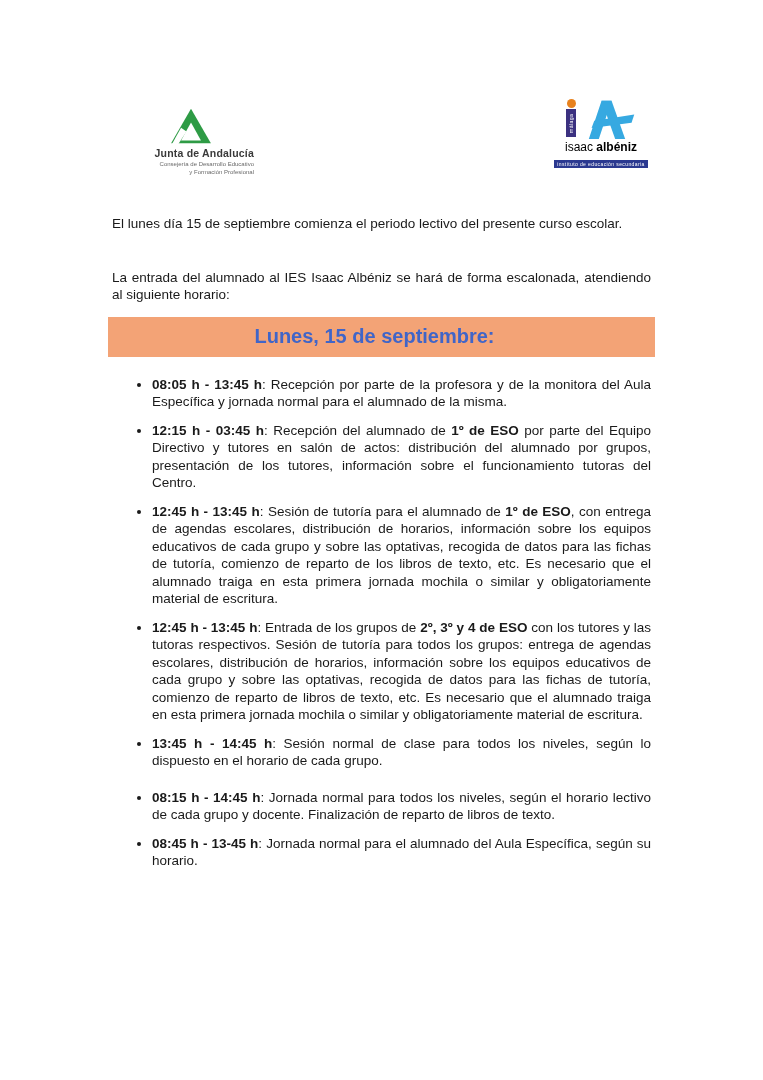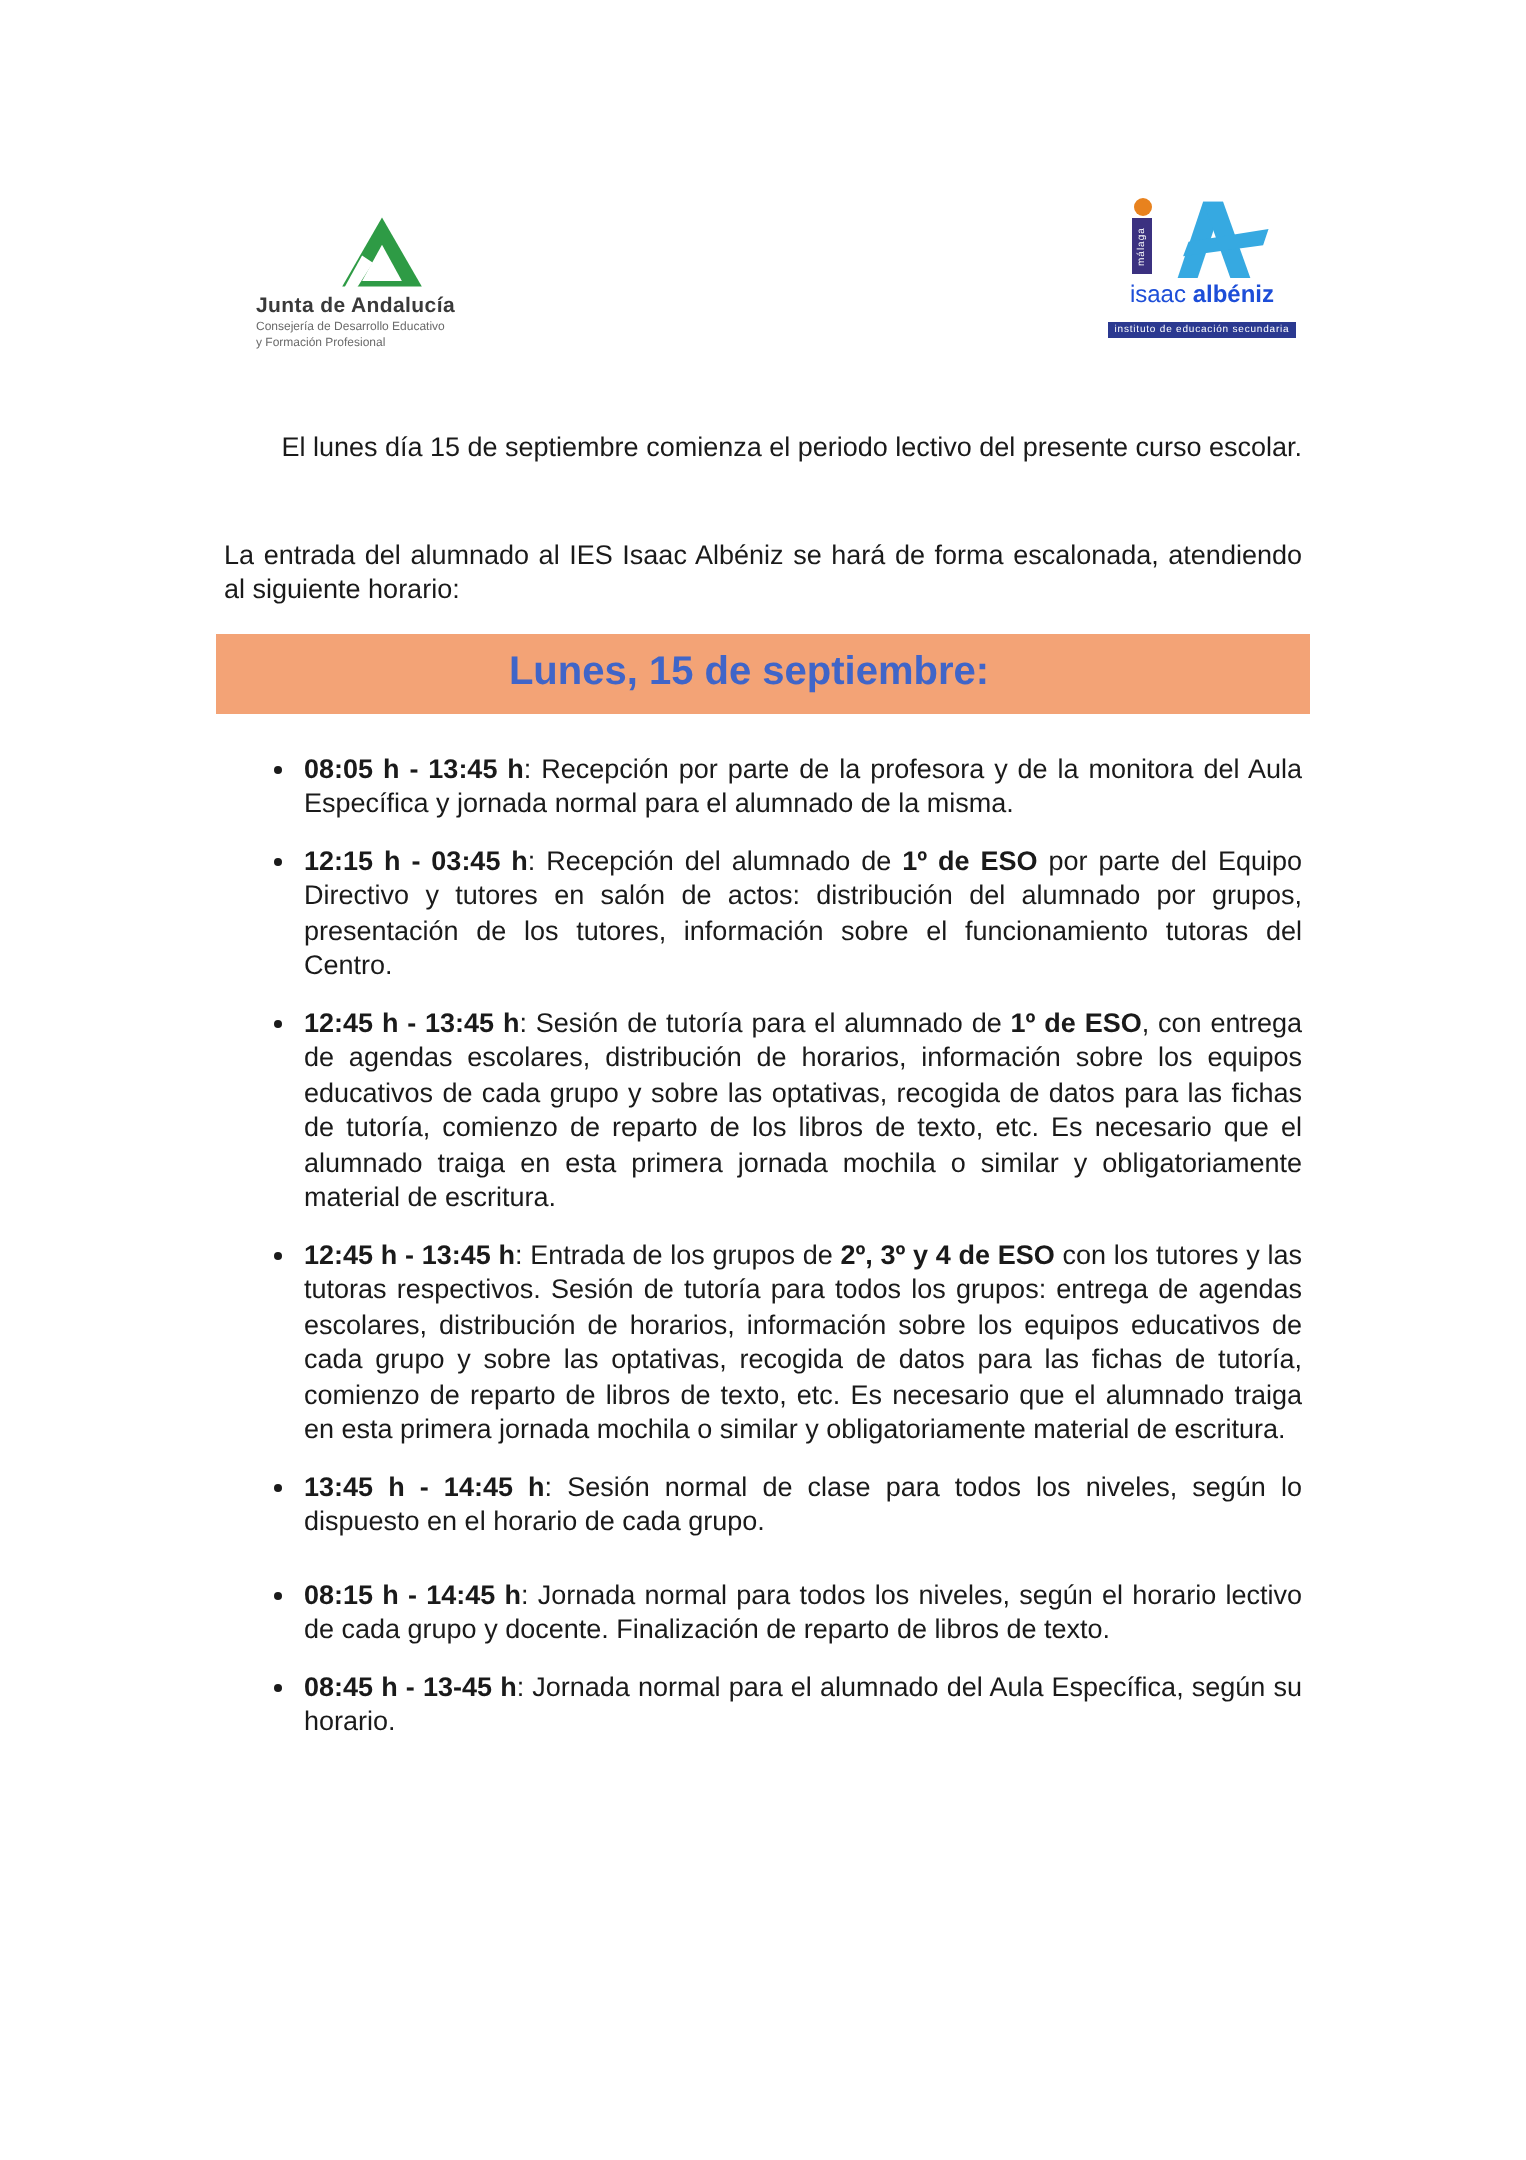--- a/index.html
+++ b/index.html
@@ -19,7 +19,7 @@
   
   .header { position:relative; height:92px; margin-bottom:28px; }
 
-  .logo-junta { position:absolute; left:16px; top:12px; width:126px; text-align:left; }
+  .logo-junta { position:absolute; left:16px; top:12px; width:126px; text-align:right; }
   .logo-junta svg { display:block; margin:0 auto 2px; }
   .junta-name { font-size:10.5px; font-weight:bold; color:#3a3a3a; letter-spacing:0.2px; }
   .junta-dept { font-size:6px; color:#6a6a6a; line-height:7.5px; margin-top:2px; }

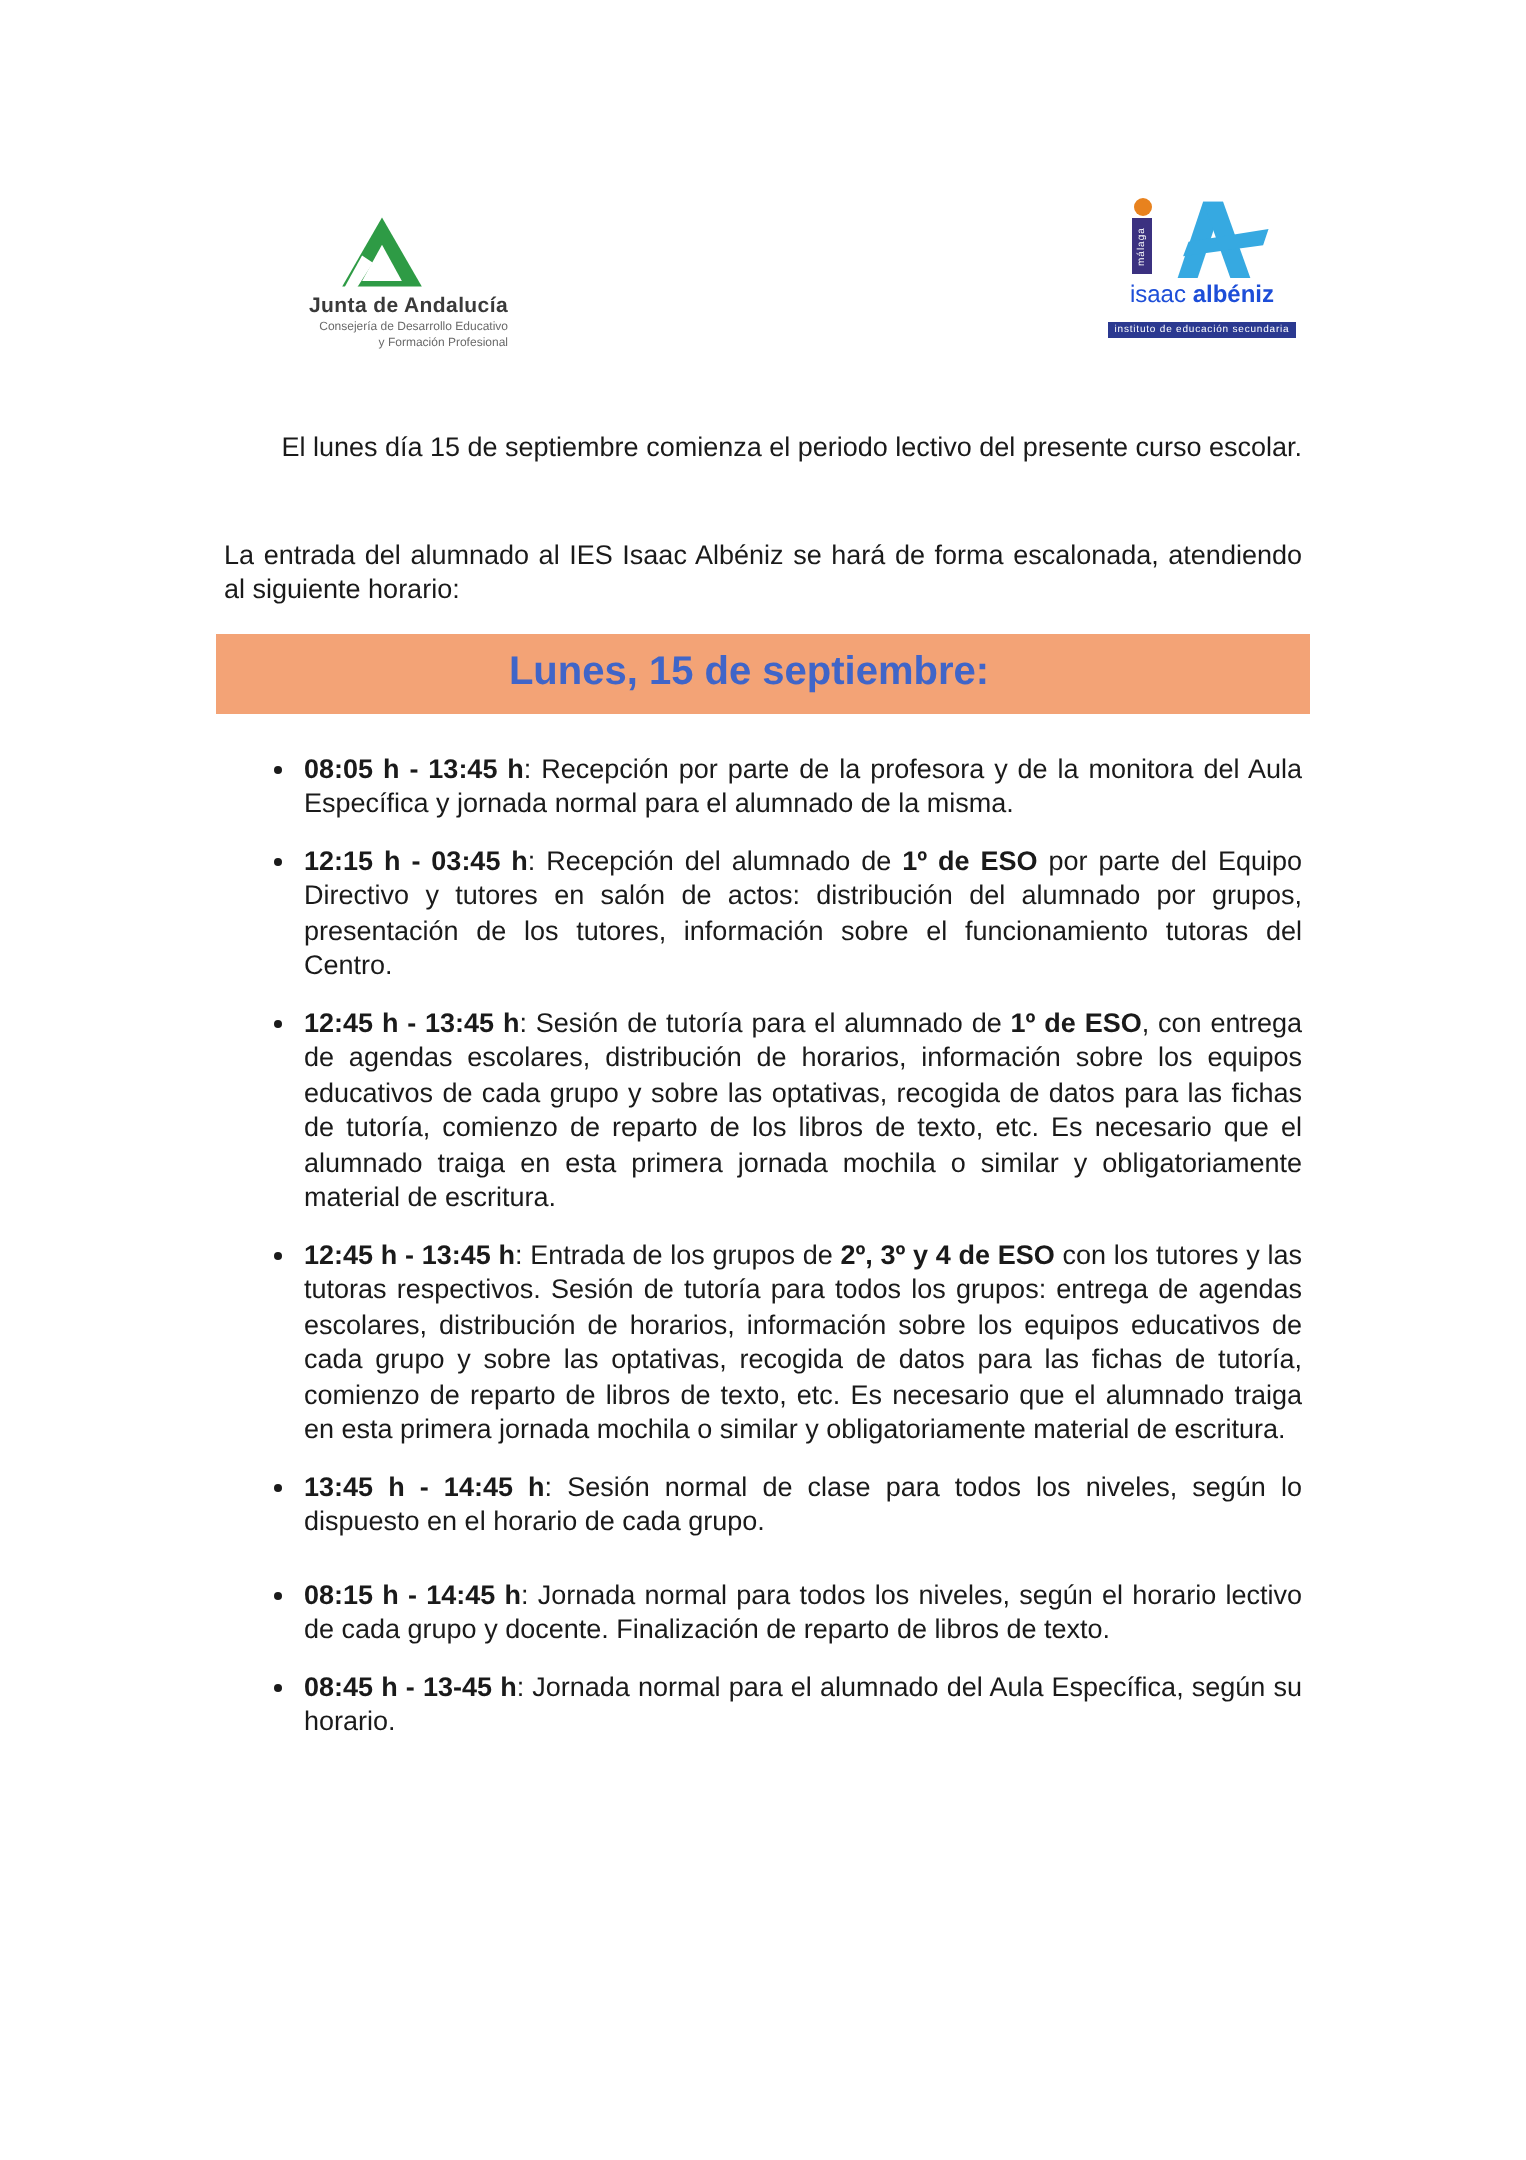--- a/index.html
+++ b/index.html
@@ -40,7 +40,7 @@
     writing-mode:vertical-rl; transform:rotate(180deg); letter-spacing:0.5px;
     overflow:hidden;
   }
-  .school-name { font-size:12px; color:#1d4ed8; margin-top:1px; white-space:nowrap; }
+  .school-name { font-size:12px; color:#000000; margin-top:1px; white-space:nowrap; }
   .school-name .bold { font-weight:bold; }
   .school-sub {
     display:inline-block; background:#2B3990; color:#ffffff;

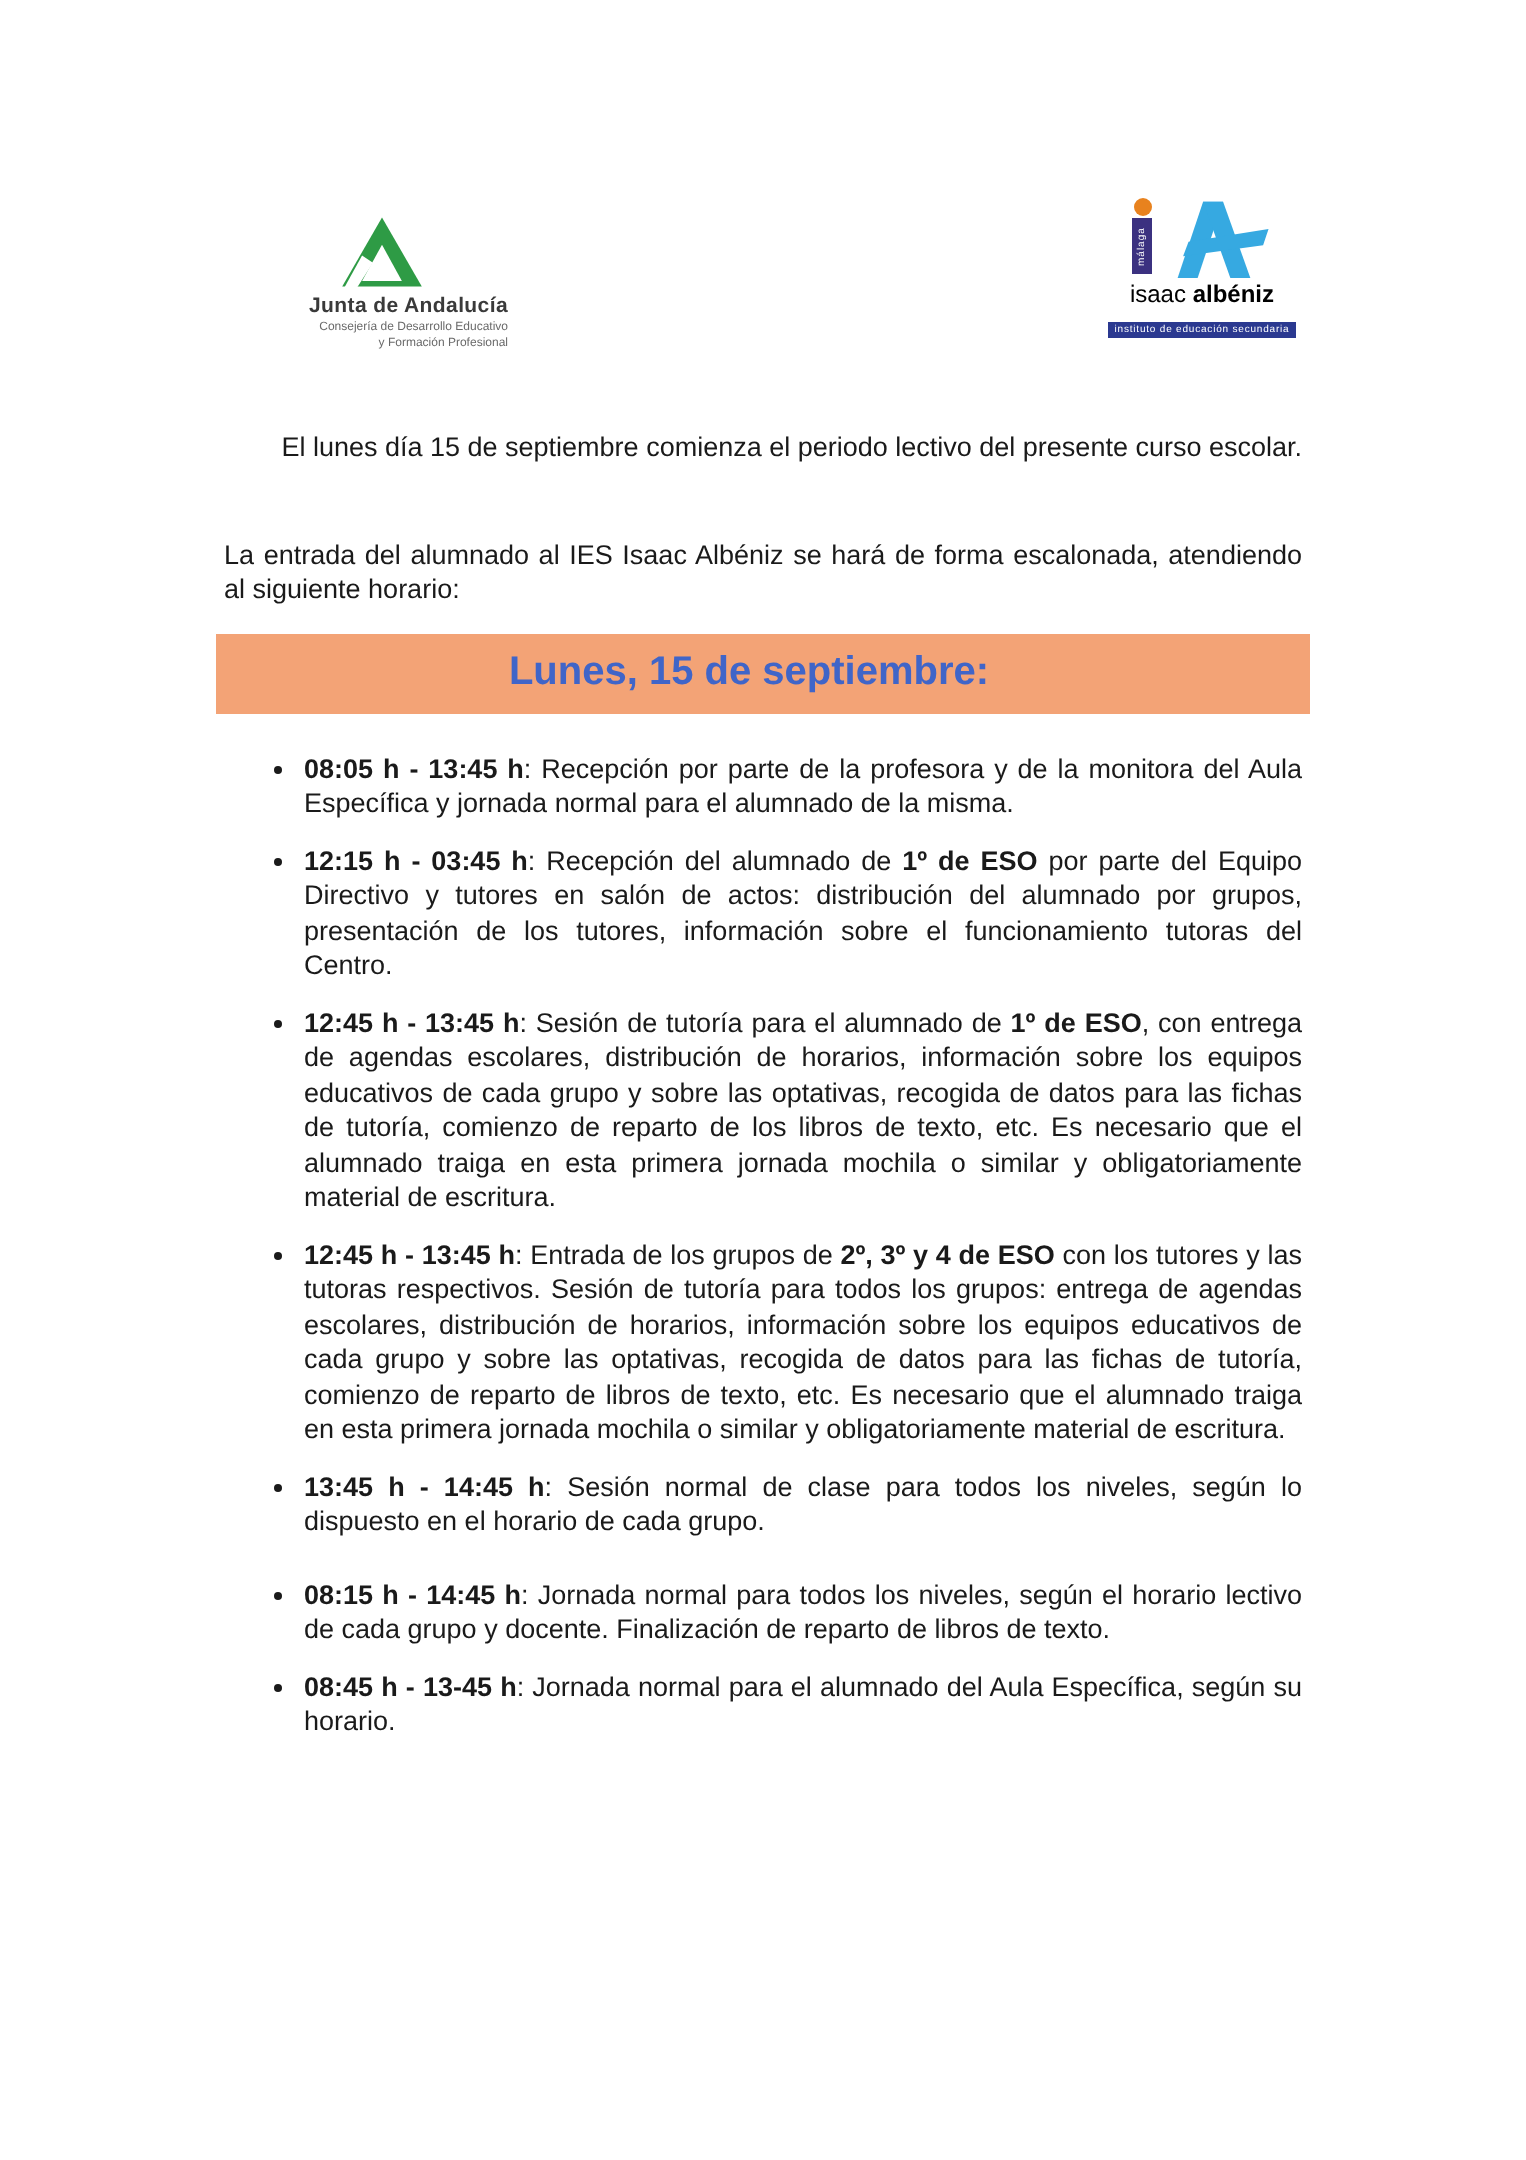--- a/index.html
+++ b/index.html
@@ -49,7 +49,7 @@
   }
 
   
-  .para { margin:0 0 10px 0; line-height:17.5px;text-align:right; }
+  .para { margin:0 0 10px 0; line-height:17.5px; }
   .justify { text-align:justify;margin-top:36px; }
 
   .banner {

